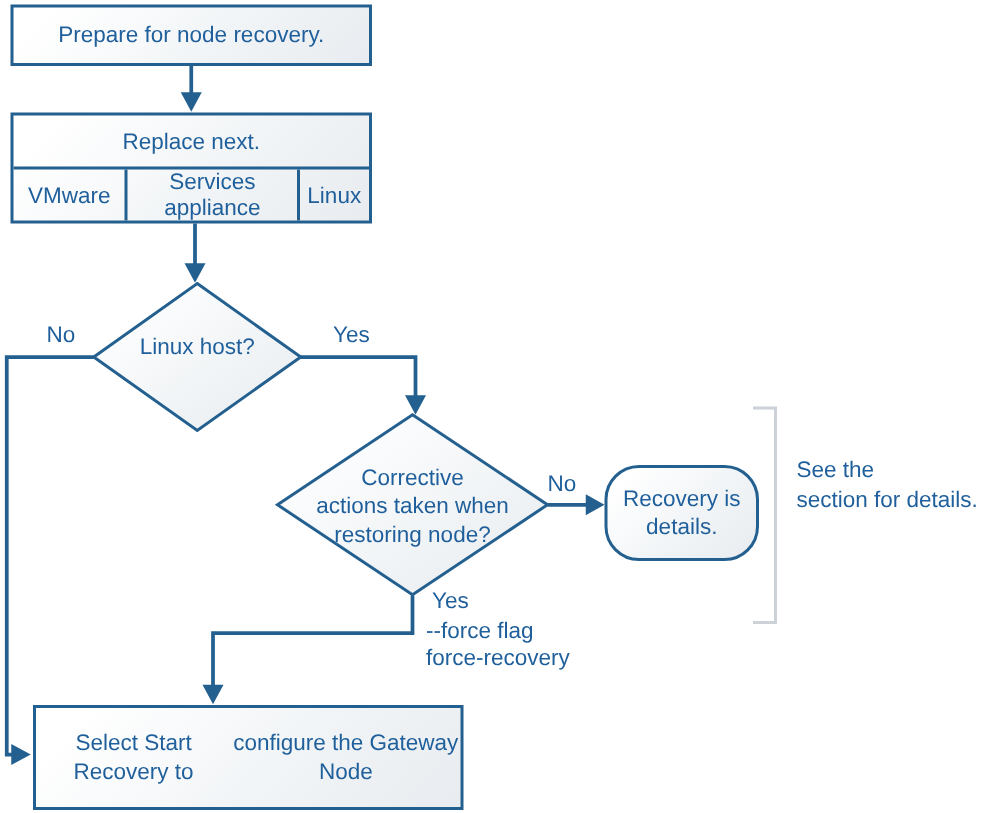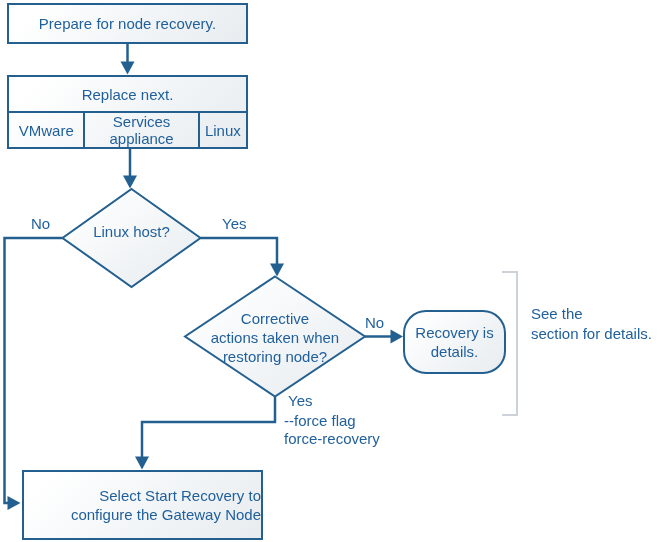--- a/index.html
+++ b/index.html
@@ -123,7 +123,7 @@
     <div>section for details.</div>
   </div>
 
-  <div class="box two-line" style="left:22px; top:470px; width:241px; height:70px; flex-direction:column;align-items:flex-end;">
+  <div class="box two-line" style="left:22px; top:470px; width:287px; height:70px; flex-direction:row;">
     <div>Select Start Recovery to</div>
     <div>configure the Gateway Node</div>
   </div>

